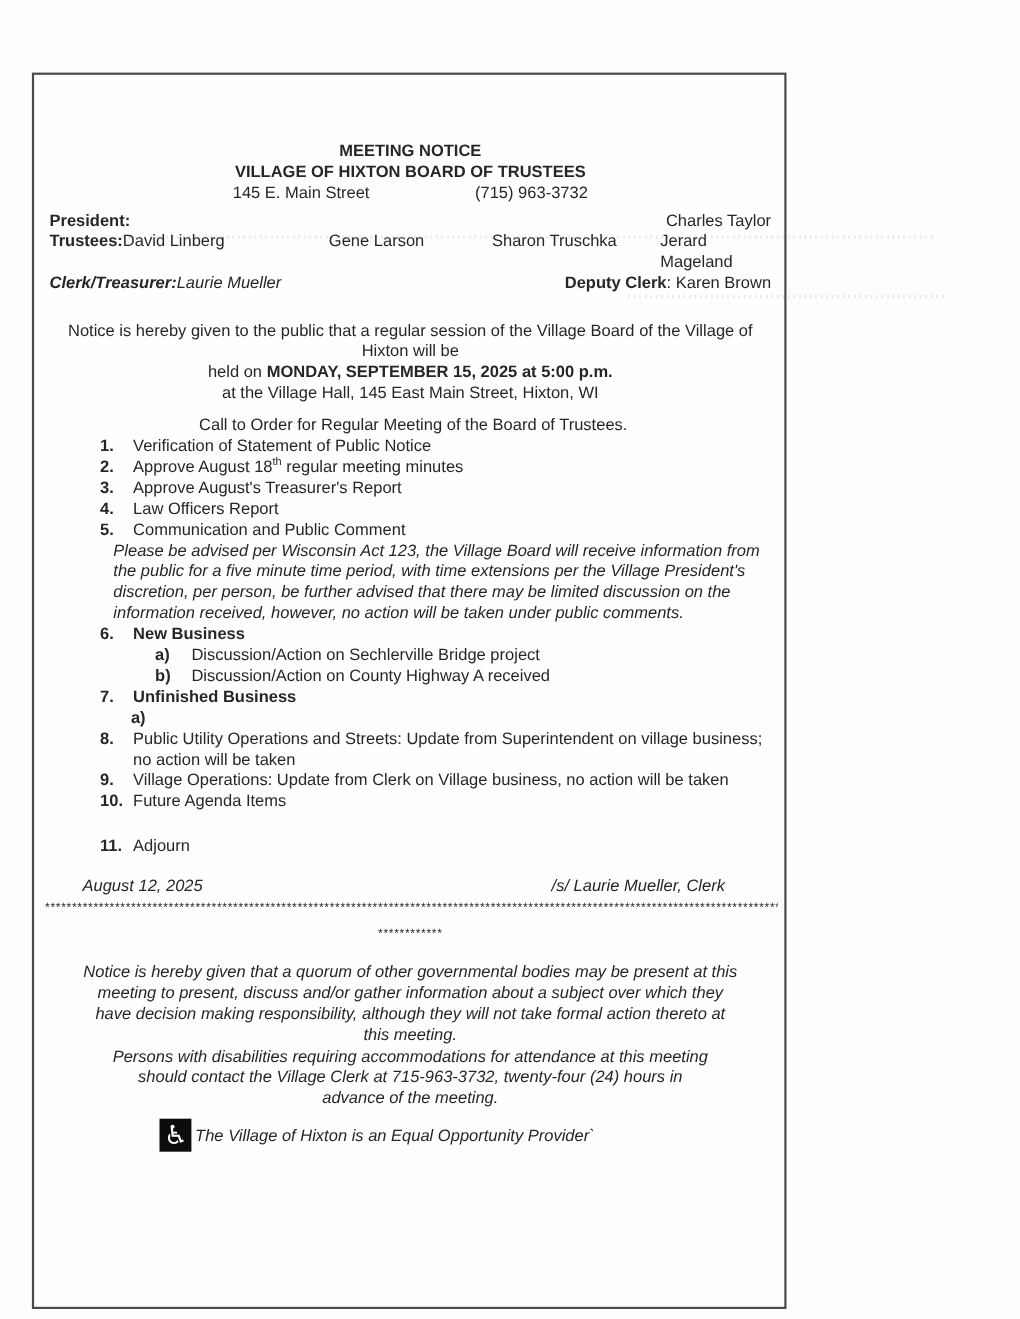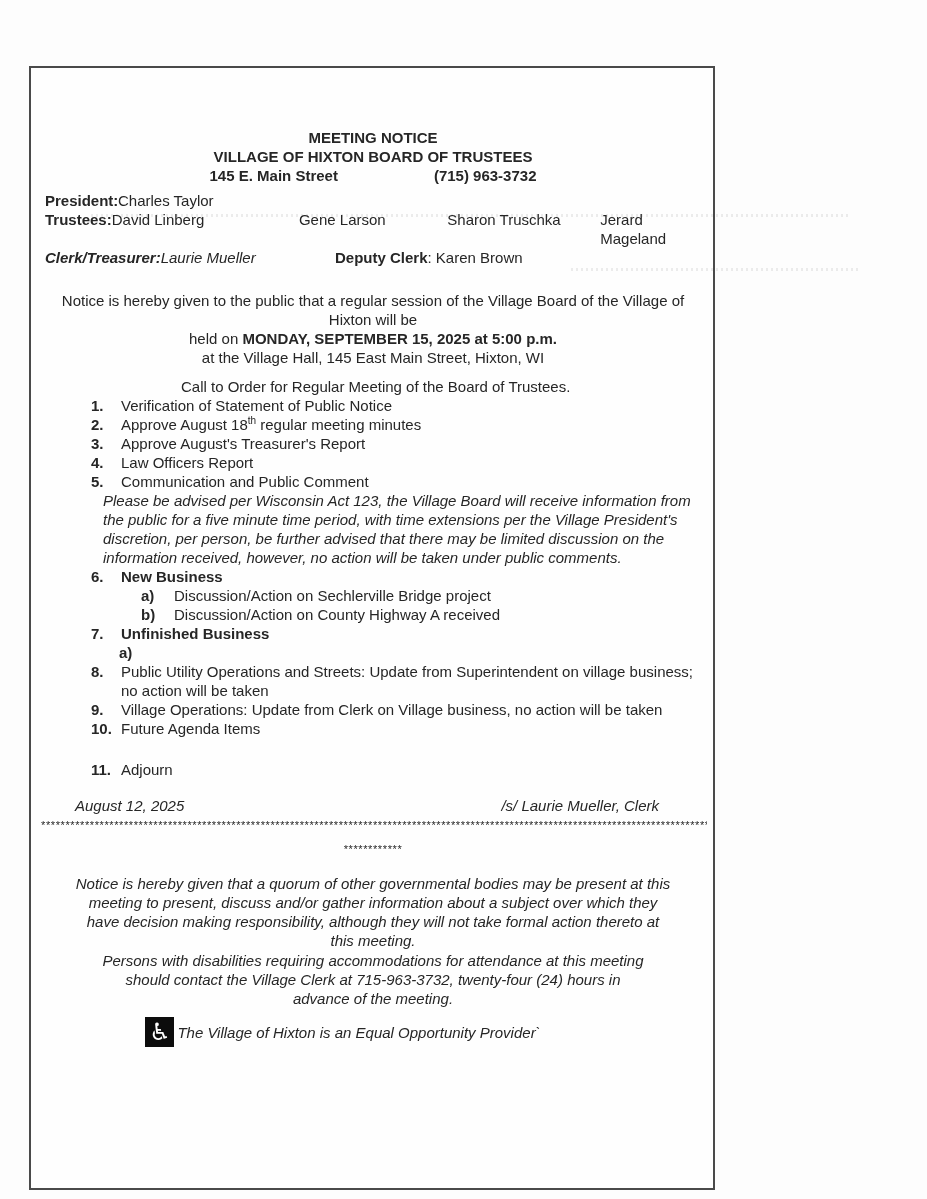--- a/index.html
+++ b/index.html
@@ -35,7 +35,7 @@
   .b { font-weight:700; }
   .header { text-align:center; font-weight:700; }
   .header-line { display:block; }
-  .addr-line { display:flex; justify-content:center; gap:96px; font-weight:700; }
+  .addr-line { display:flex; justify-content:center; gap:96px; font-weight:400; }
   .officials { margin-top:6px; }
   .orow { display:flex; }
   .olabel { font-weight:700; white-space:pre; }

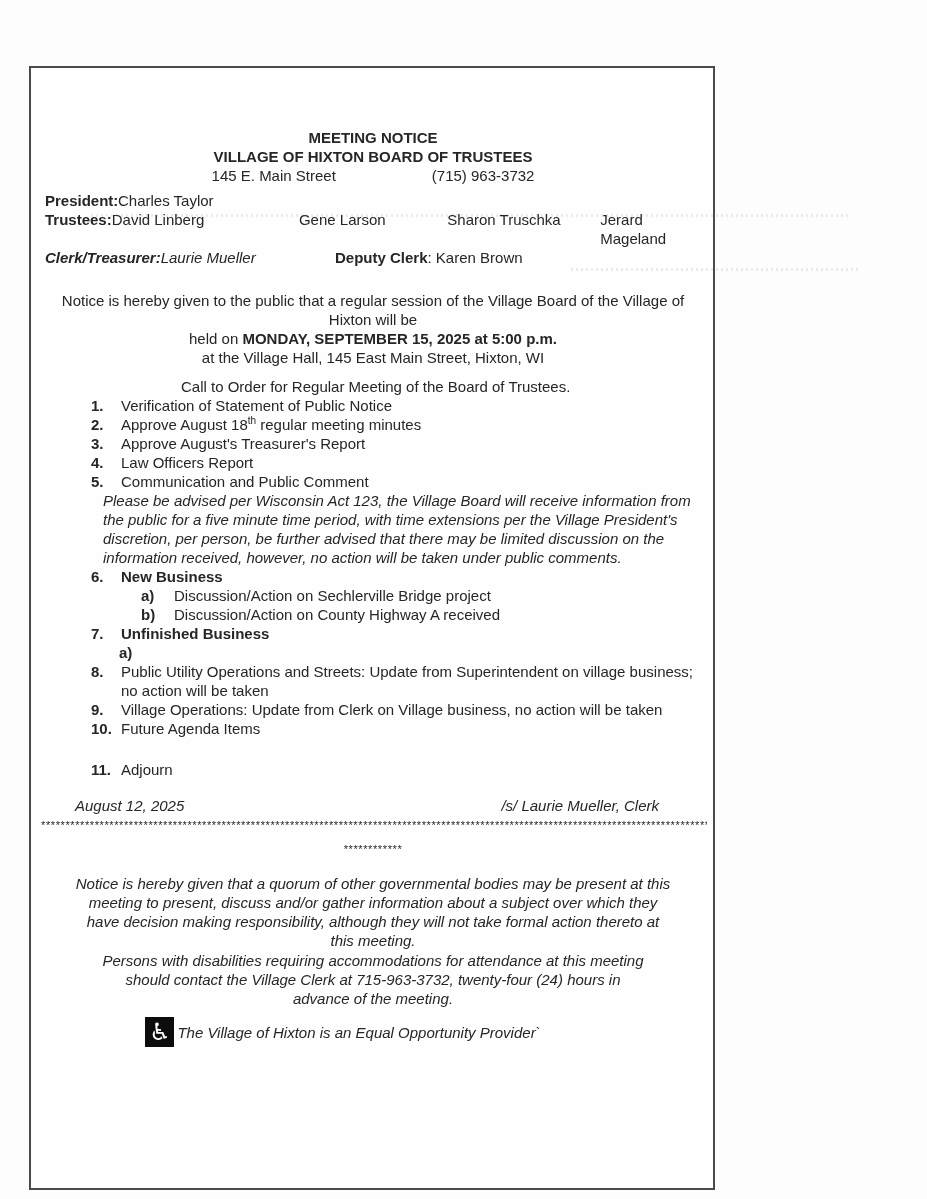--- a/index.html
+++ b/index.html
@@ -37,7 +37,7 @@
   .header-line { display:block; }
   .addr-line { display:flex; justify-content:center; gap:96px; font-weight:400; }
   .officials { margin-top:6px; }
-  .orow { display:flex; }
+  .orow { display:flex;justify-content:space-between; }
   .olabel { font-weight:700; white-space:pre; }
   .president-label { width:73px; }
   .trustees-label { width:73px; }

